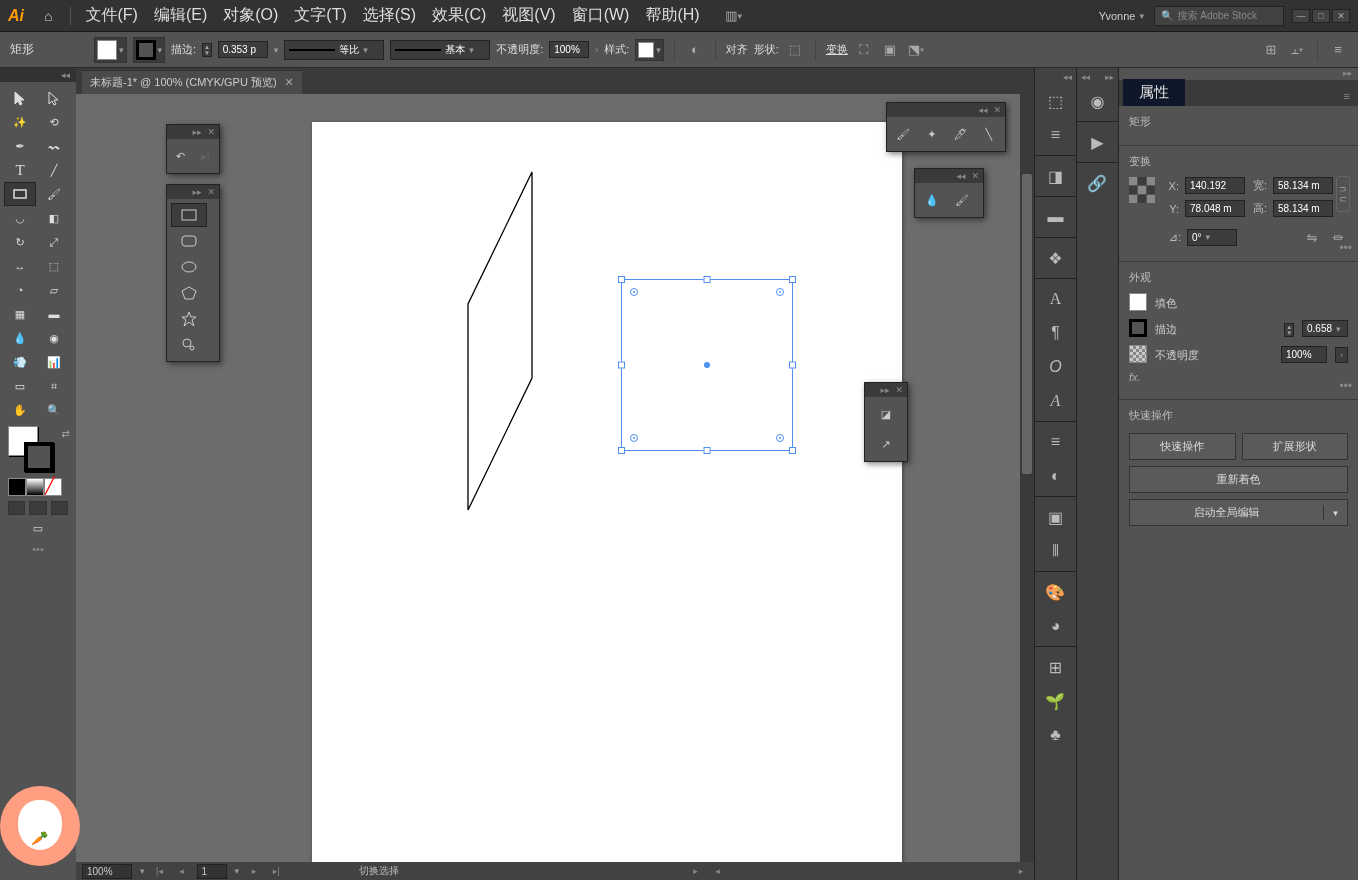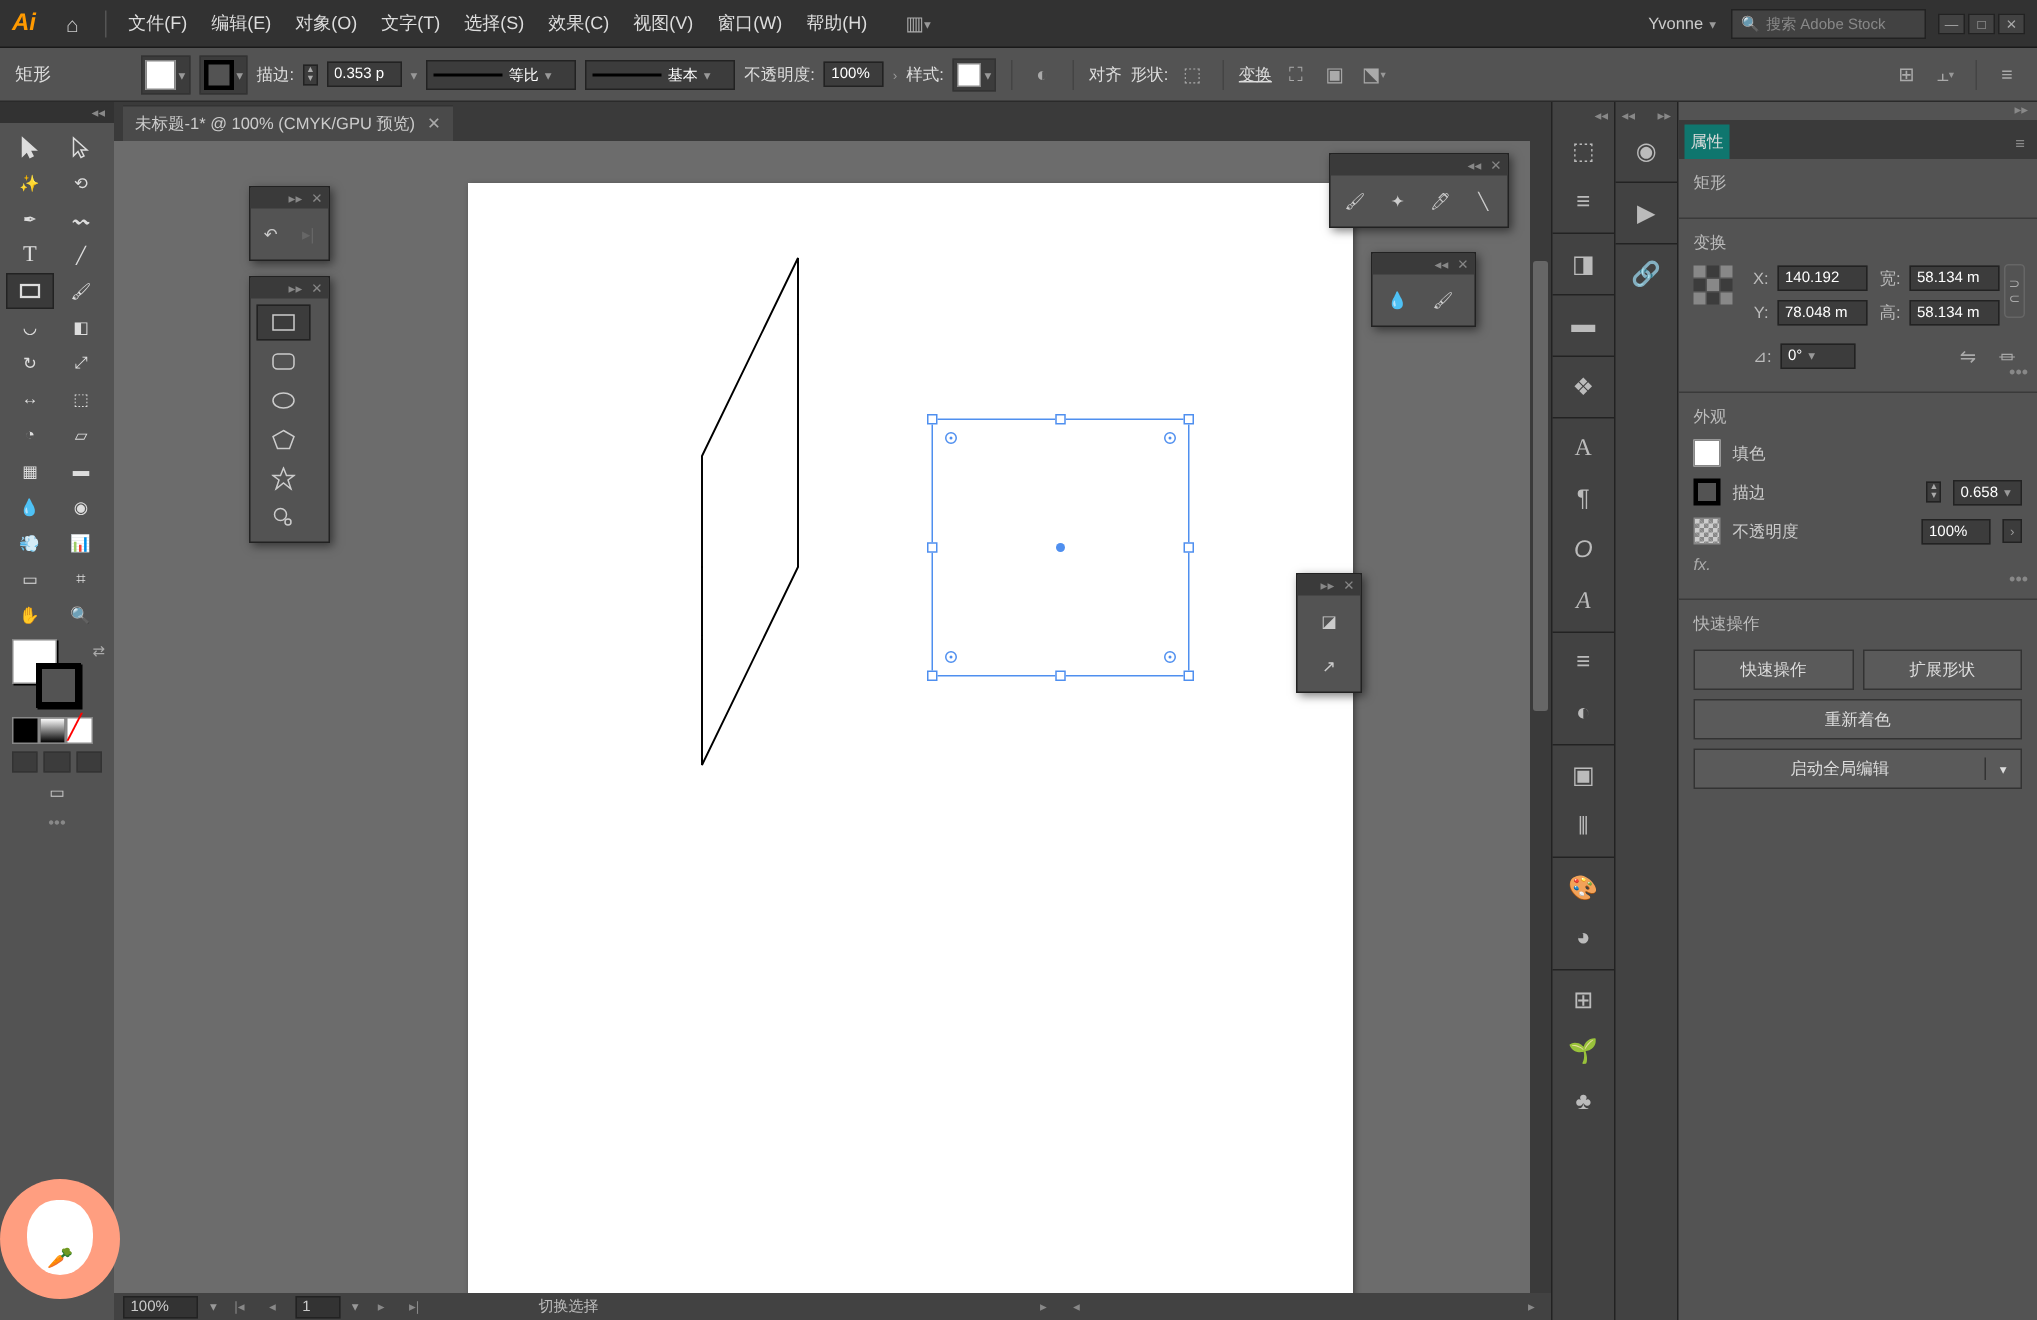--- a/index.html
+++ b/index.html
@@ -7,7 +7,7 @@
 .menubar{height:32px;background:#323232;display:flex;align-items:center;padding:0 8px;border-bottom:1px solid #1a1a1a}
 .ai-logo{color:#ff9a00;font-weight:bold;font-size:16px;font-style:italic;margin-right:8px}
 .home-icon{color:#ccc;margin:0 12px;font-size:14px}
-.menu-item{padding:0 8px;color:#ddd;font-size:12px;cursor:pointer}
+.menu-item{padding:0 8px;color:#ddd;font-size:16px;cursor:pointer}
 .menu-spacer{flex:1}
 .user-name{color:#ccc;margin-right:10px;display:flex;align-items:center;gap:4px}
 .search-box{background:#424242;border:1px solid #222;padding:2px 6px;color:#888;width:130px;display:flex;align-items:center;gap:4px;font-size:10px}

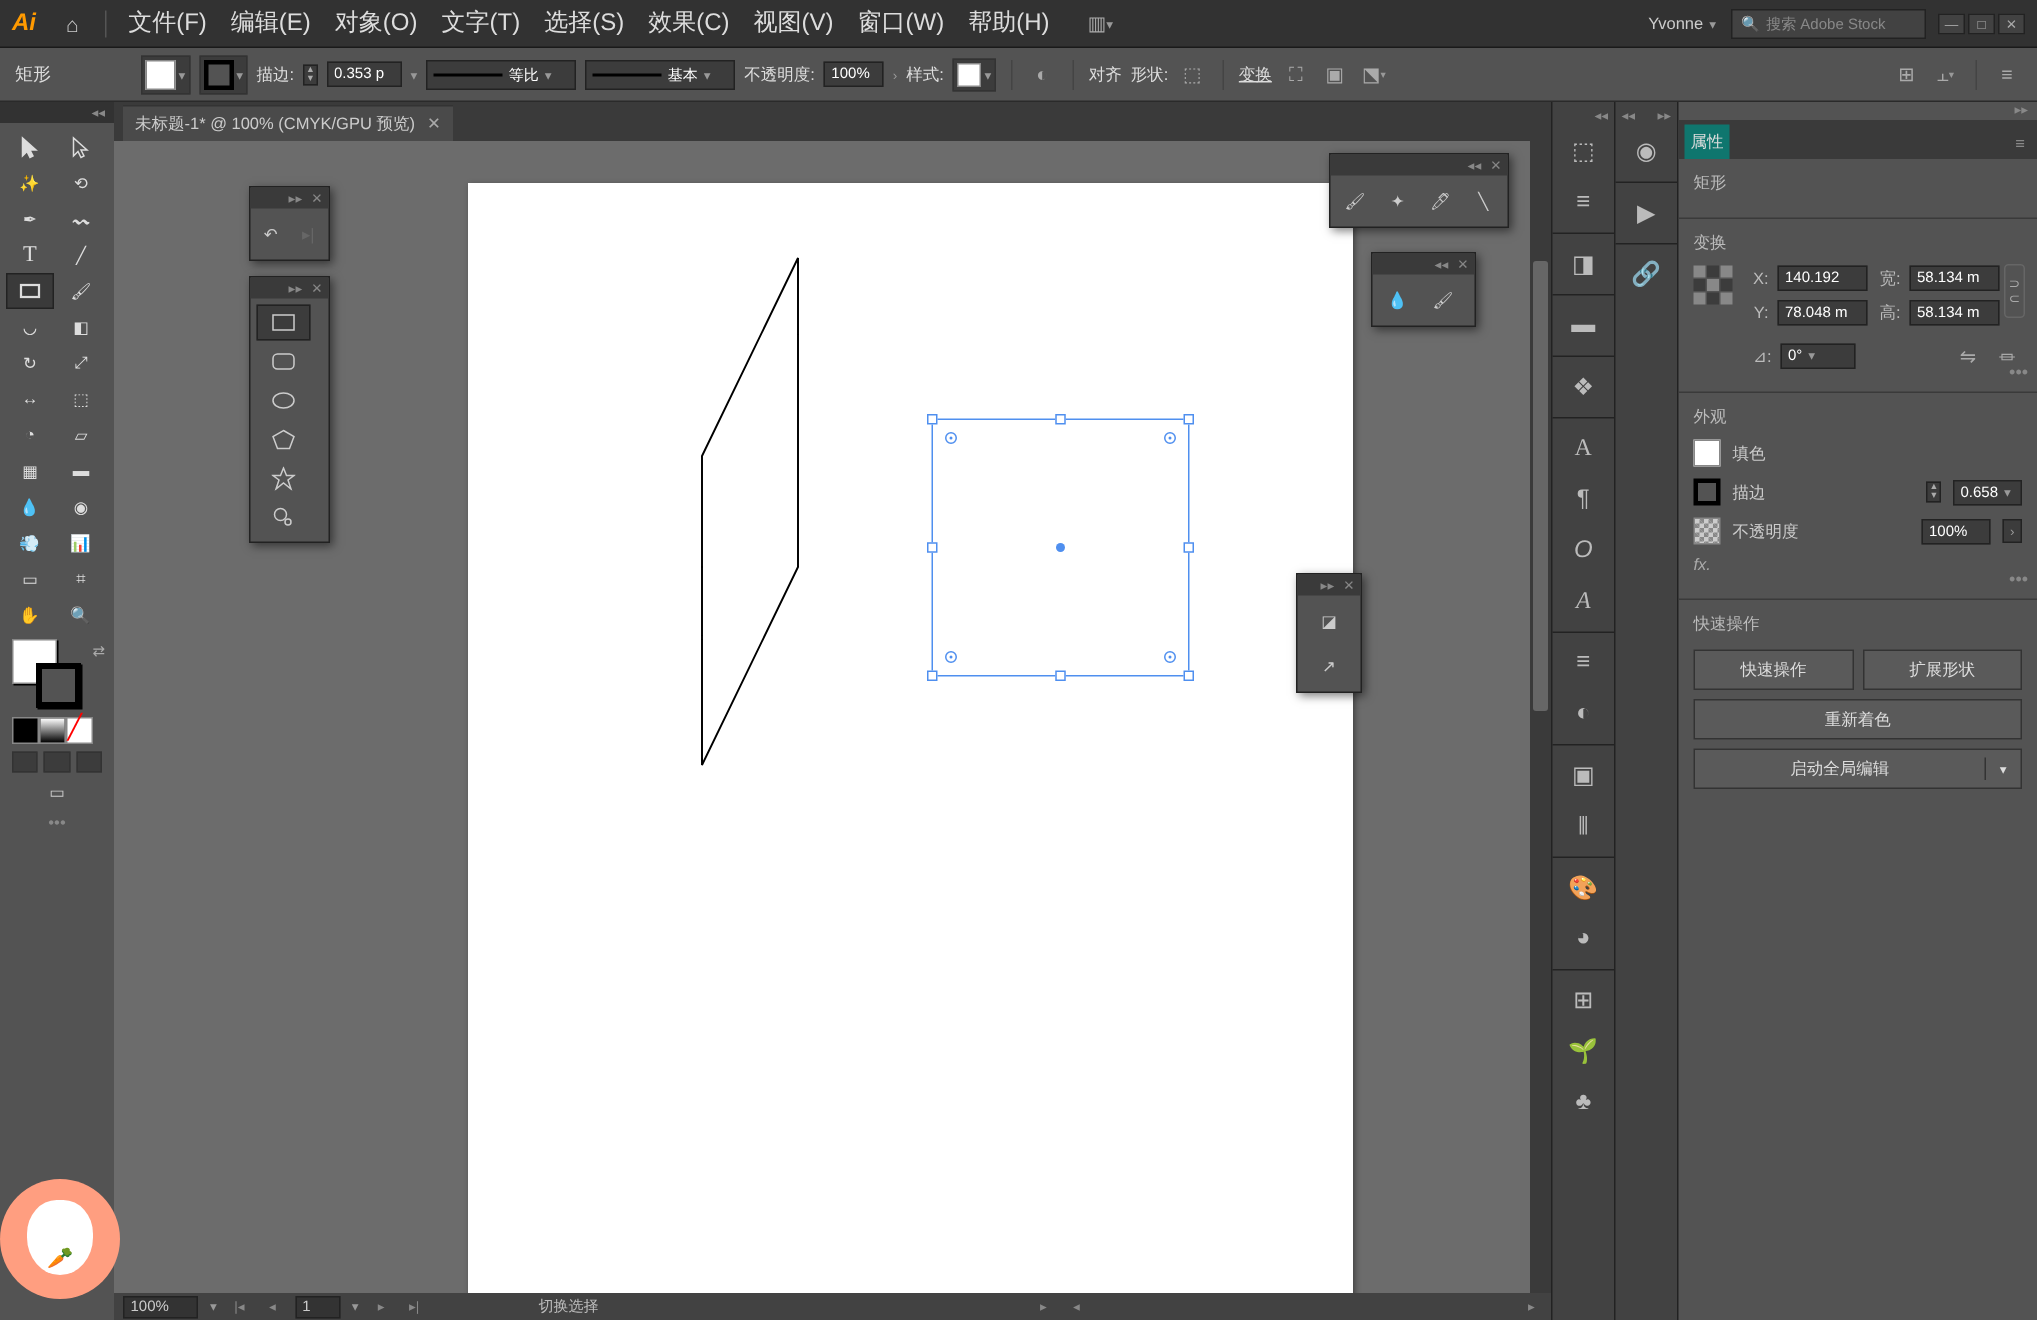--- a/index.html
+++ b/index.html
@@ -74,7 +74,7 @@
 .right-icon-bar2{width:42px;background:#424242;border-left:1px solid #222;display:flex;flex-direction:column;padding-top:4px}
 .right-panel{width:240px;background:#535353;border-left:1px solid #222;display:flex;flex-direction:column;font-size:11px}
 .panel-tab-row{height:26px;background:#3a3a3a;display:flex;align-items:flex-end;padding-left:4px}
-.panel-tab{background:#0f766e;padding:4px 4px;color:#ddd;font-size:11px}
+.panel-tab{background:#0f172a;padding:4px 16px;color:#ddd;font-size:15px}
 .panel-section{padding:8px 10px;border-bottom:1px solid #3a3a3a}
 .panel-head{color:#bbb;font-size:11px;margin-bottom:8px}
 .panel-opts{position:absolute;right:6px;color:#888;font-size:12px}

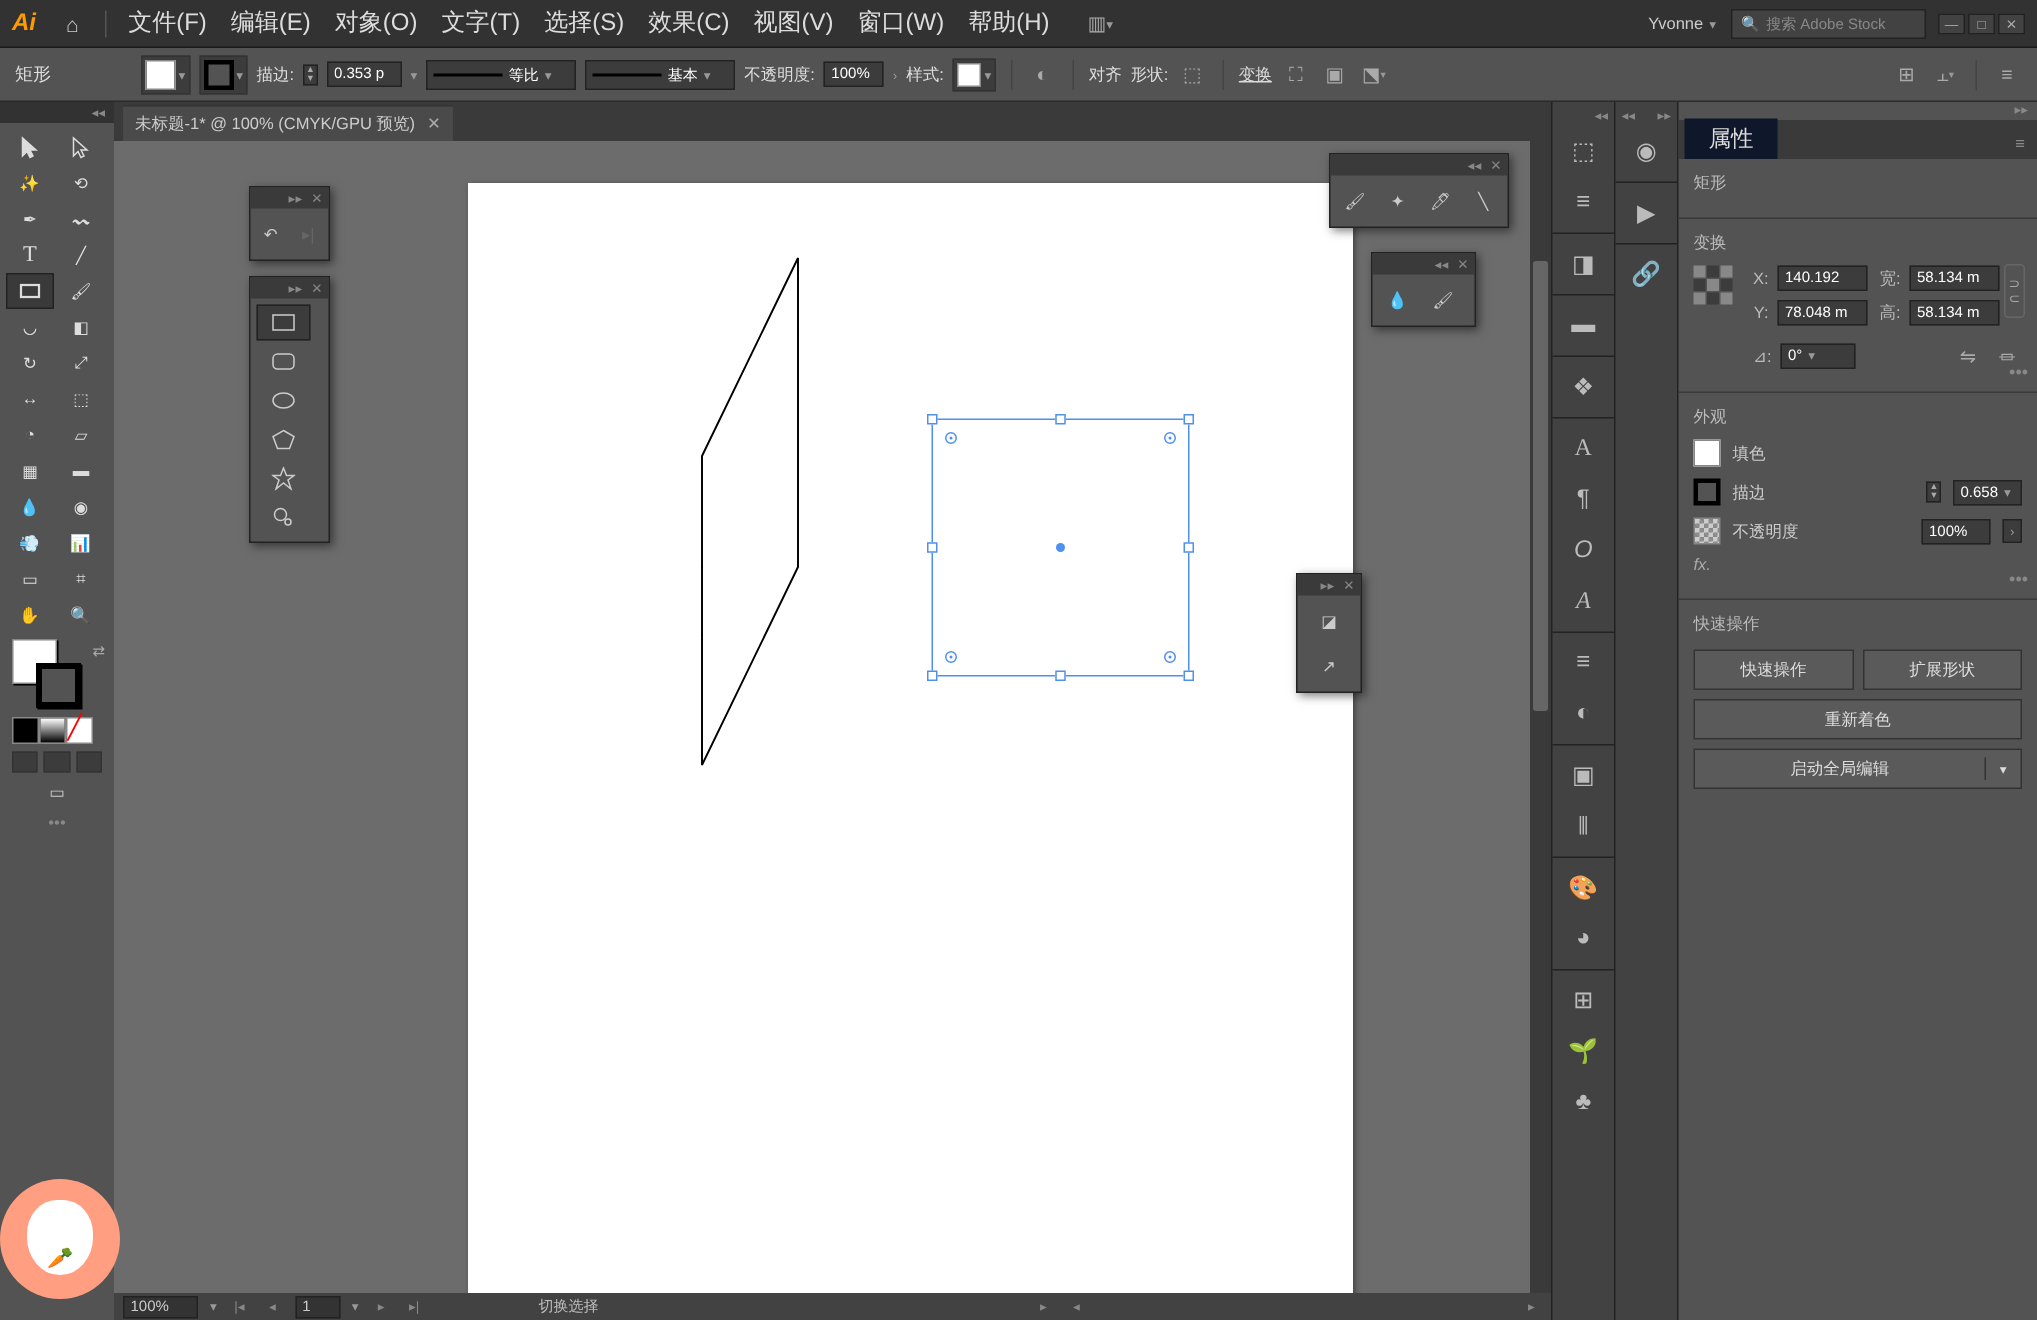--- a/index.html
+++ b/index.html
@@ -85,7 +85,7 @@
 .ref-dot{background:#888;border-radius:0}
 .ref-dot.c{background:#3c3c3c}
 .link-icon{width:14px;height:20px;border:1px solid #666;border-radius:3px;display:flex;align-items:center;justify-content:center;font-size:9px;color:#aaa}
-.appearance-row{display:flex;align-items:center;gap:8px;margin-bottom:8px}
+.appearance-row{display:flex;align-items:flex-end;gap:8px;margin-bottom:8px}
 .app-swatch{width:18px;height:18px;border:1px solid #888}
 .app-swatch.fill{background:#fff}
 .app-swatch.stroke{background:#535353;border:3px solid #000}

